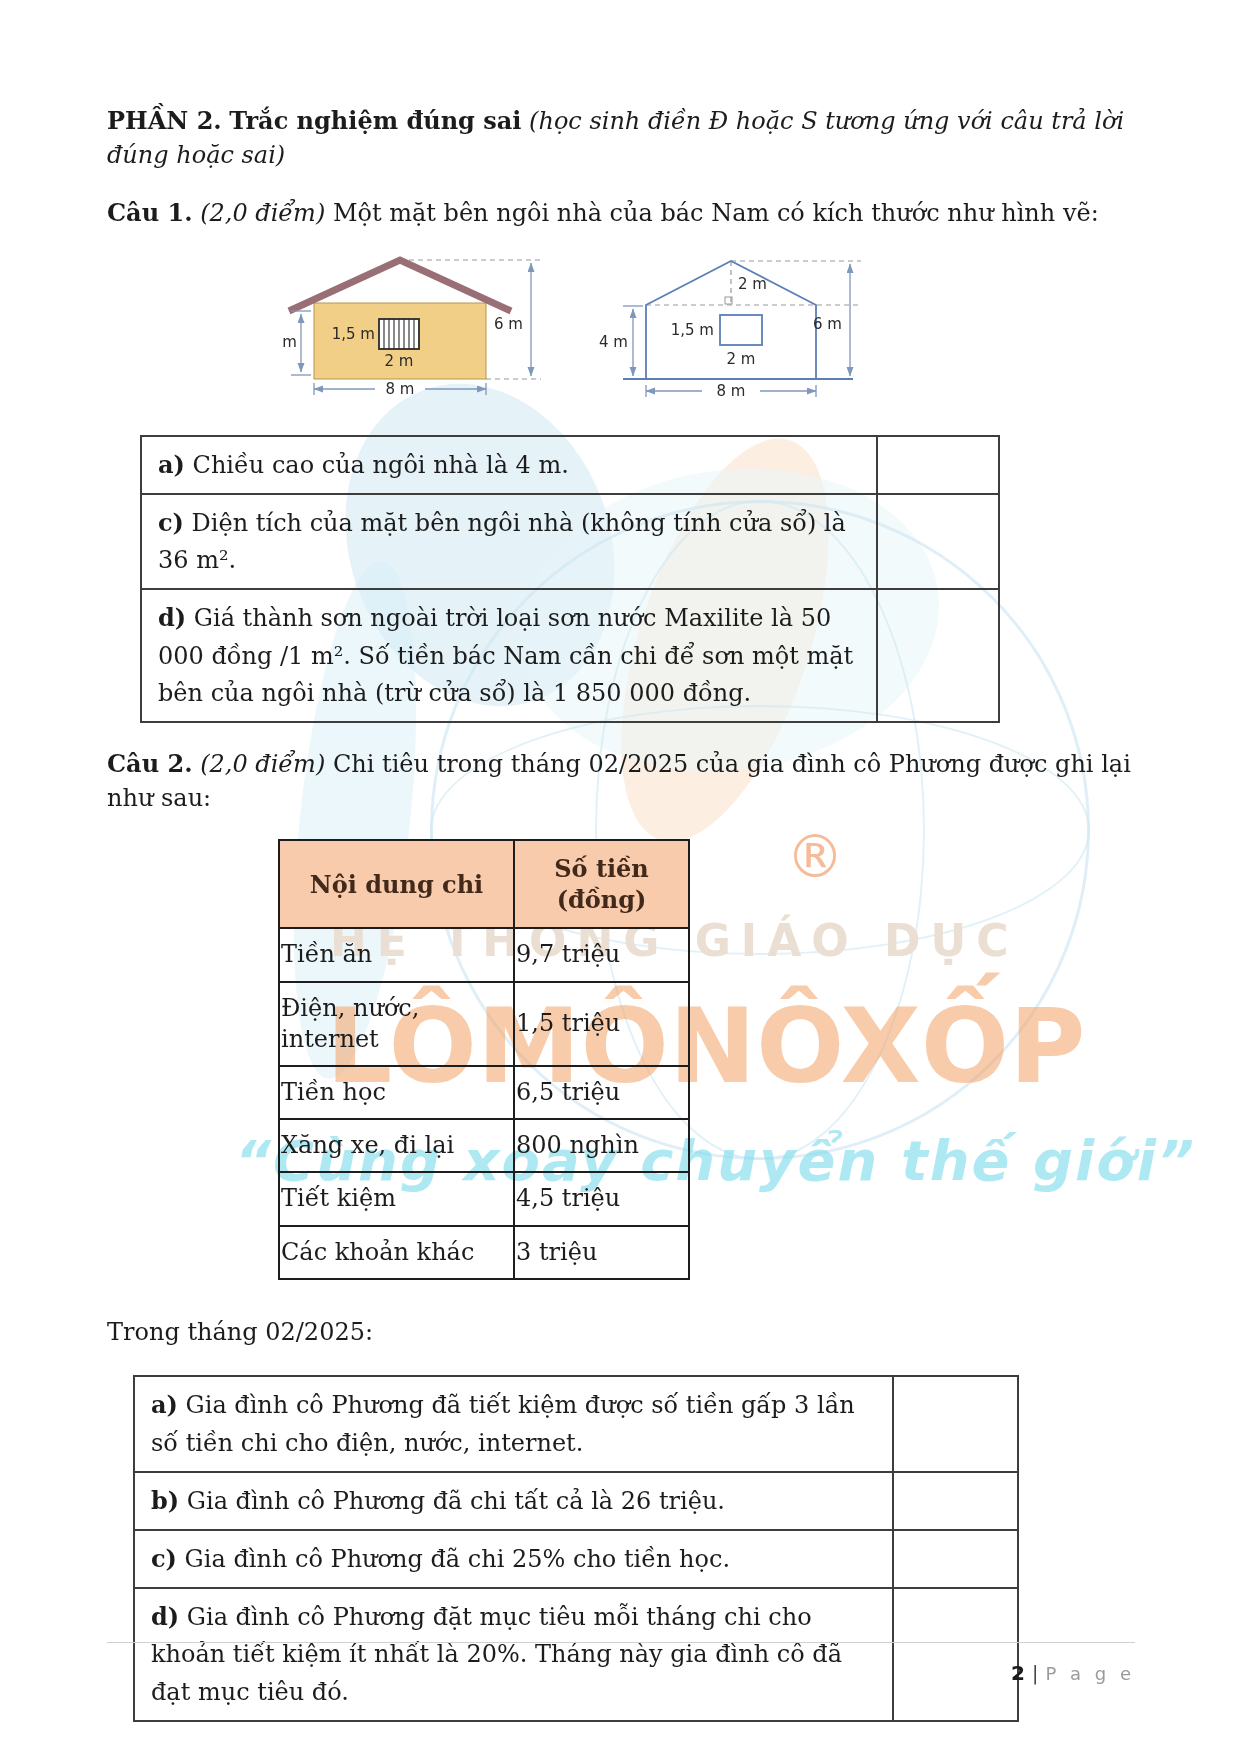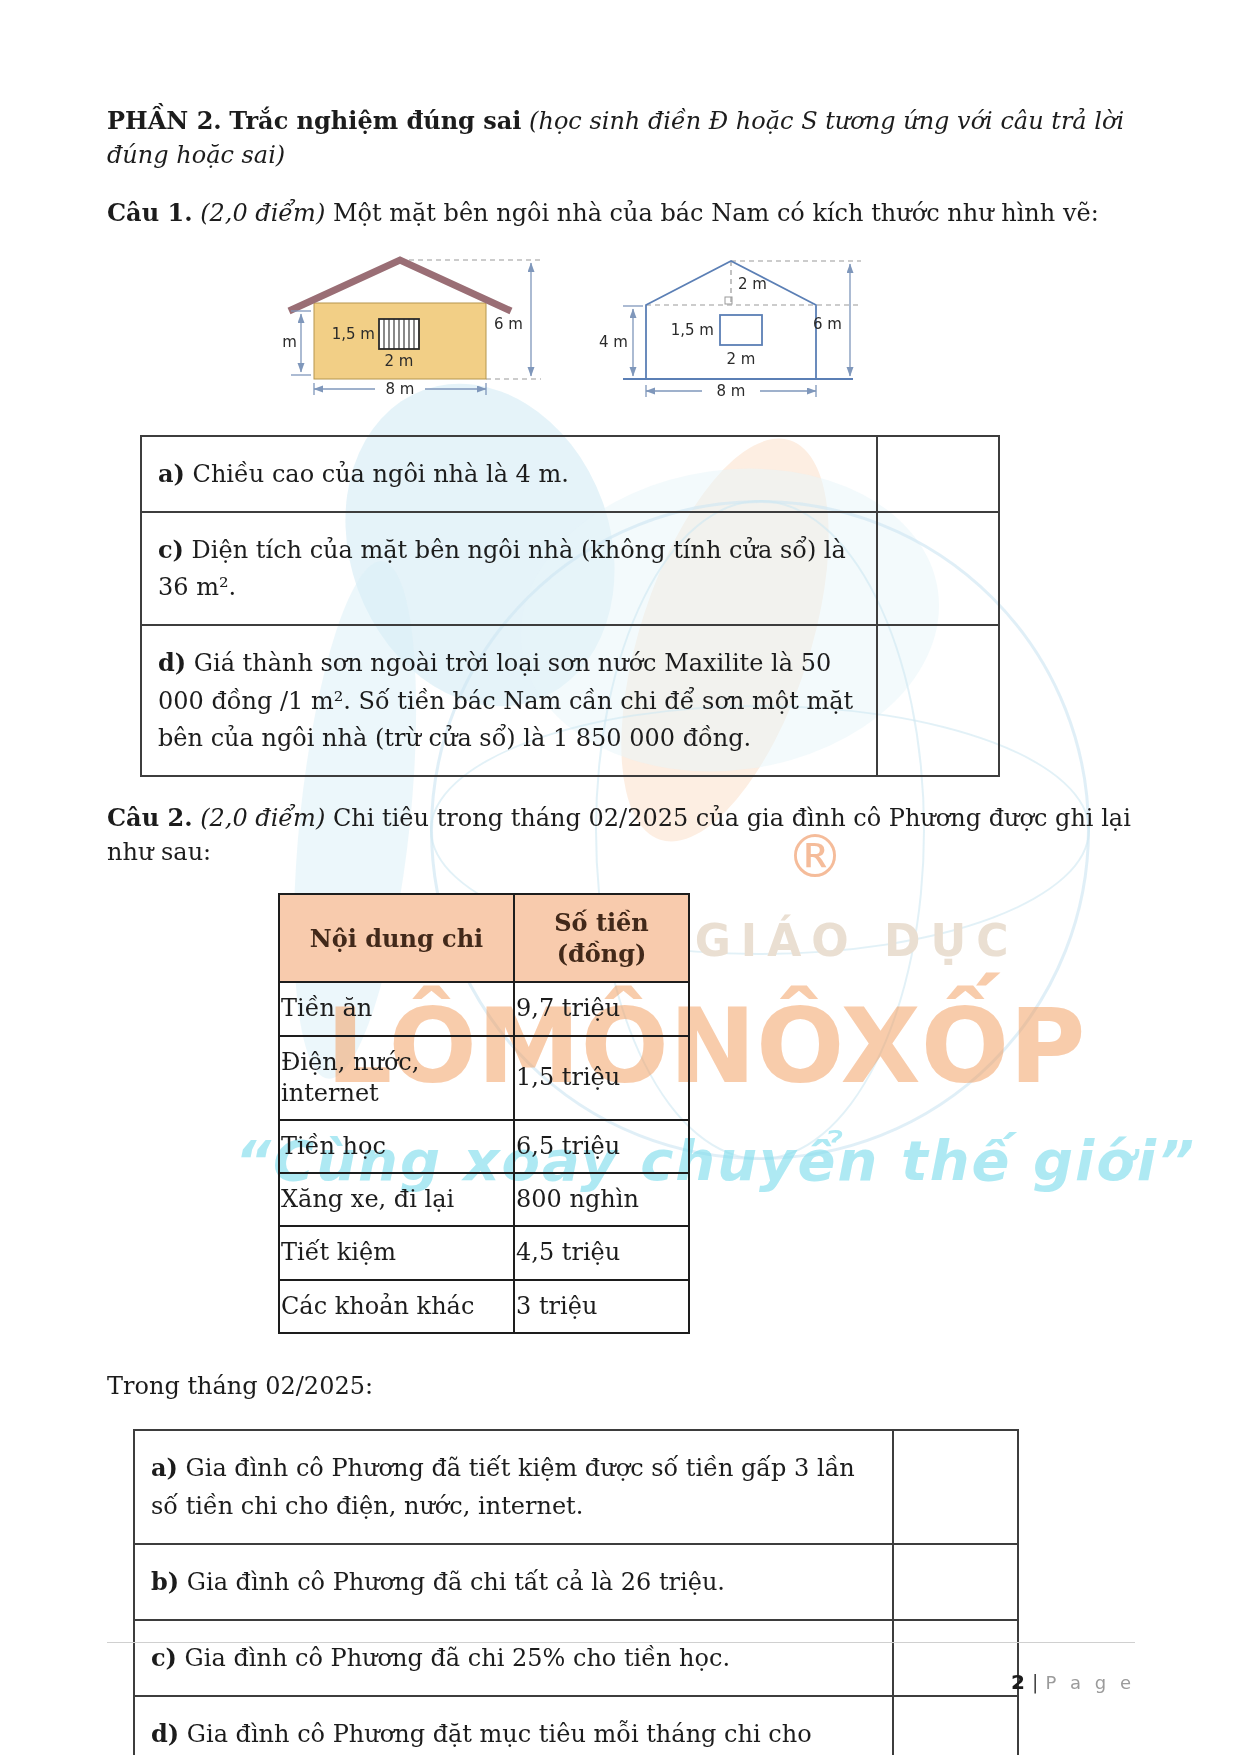--- a/index.html
+++ b/index.html
@@ -40,7 +40,7 @@
   table{border-collapse:collapse}
   .stmt-table{margin:30px 0 0 33px;width:860px;table-layout:fixed}
   .stmt-table-2{margin:26px 0 0 26px;width:886px;table-layout:fixed}
-  .stmt-table td,.stmt-table-2 td{border:2px solid #3d3d3d;padding:18px 16px;line-height:1.55;vertical-align:middle;background:transparent}
+  .stmt-table td,.stmt-table-2 td{border:2px solid #3d3d3d;padding:9px 16px;line-height:1.55;vertical-align:middle;background:transparent}
   .stmt-table .ans{width:122px}
   .stmt-table-2 .ans{width:125px}
   

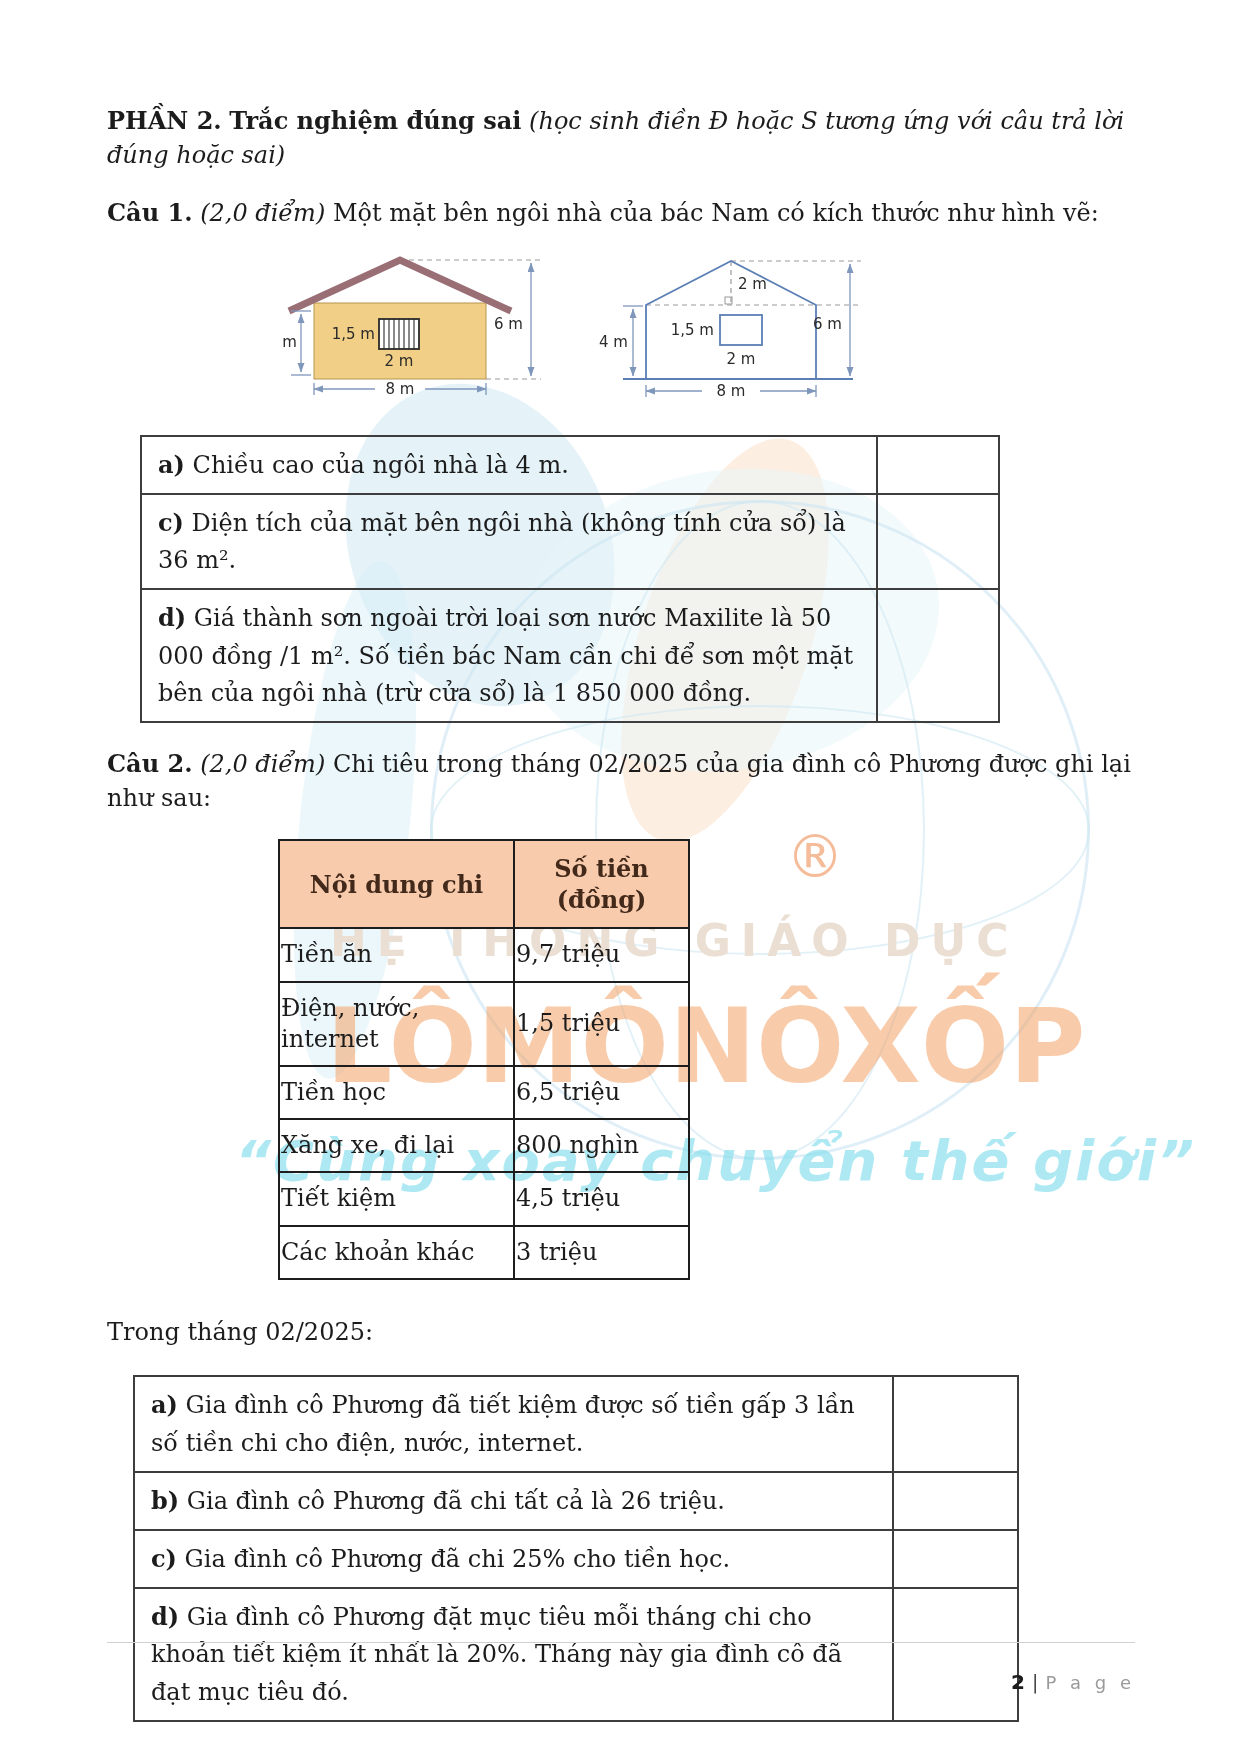--- a/index.html
+++ b/index.html
@@ -51,7 +51,7 @@
   .exp-table .c2{width:175px}
   
   .footer{position:absolute;z-index:1;left:107px;width:1028px;top:1642px;border-top:1px solid #d0d0d0;
-    padding-top:24px;text-align:right;font-family:"DejaVu Sans","Liberation Sans",sans-serif}
+    padding-top:15px;text-align:right;font-family:"DejaVu Sans","Liberation Sans",sans-serif}
   .footer .num{font-size:20px;font-weight:600;color:#1c1c1c}
   .footer .sep{color:#444;margin:0 7px;font-size:19px}
   .footer .word{font-size:18px;letter-spacing:4px;color:#9b9b9b}

